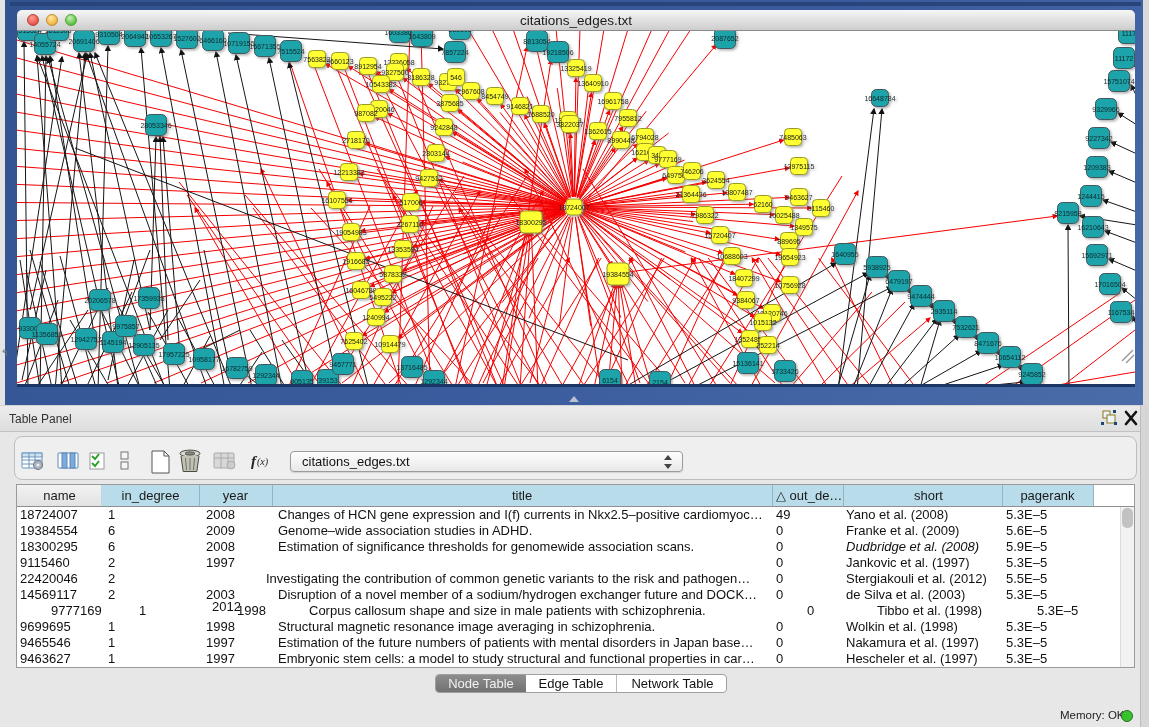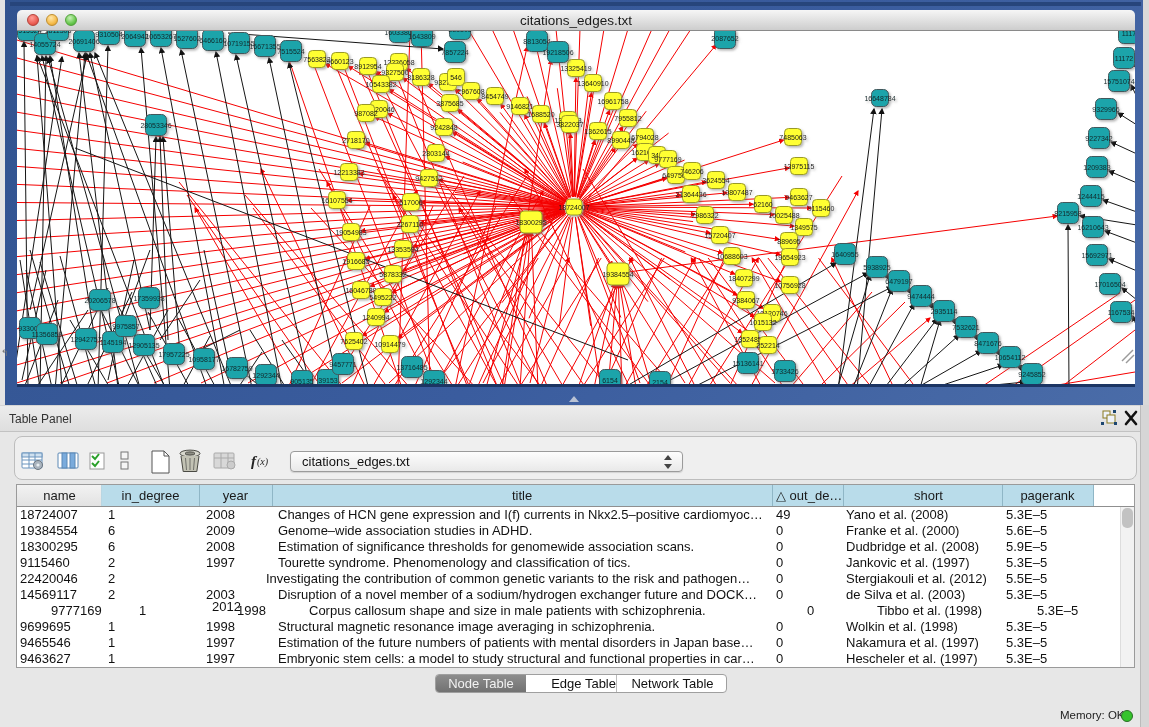--- a/index.html
+++ b/index.html
@@ -736,7 +736,7 @@
       <span style="position:absolute;left:206px;">2009</span>
       <span style="position:absolute;left:278px;">Genome–wide association studies in ADHD.</span>
       <span style="position:absolute;left:776px;">0</span>
-      <span style="position:absolute;left:846px;">Franke et al. (2000)</span>
+      <span style="position:absolute;left:846px;">Franke et al. (2009)</span>
       <span style="position:absolute;left:1006px;">5.6E–5</span>
     </div>
     <div style="position:absolute;left:0;top:539px;width:1100px;height:16px;line-height:16px;padding-left:18px;">

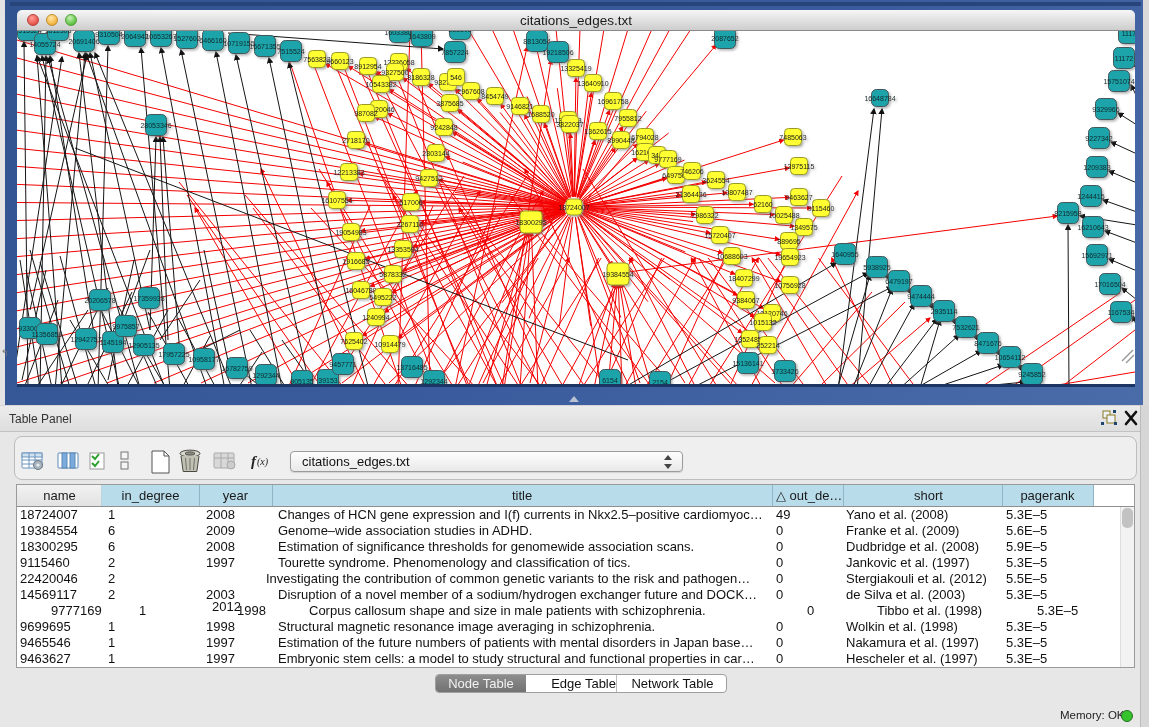--- a/index.html
+++ b/index.html
@@ -745,7 +745,7 @@
       <span style="position:absolute;left:206px;">2008</span>
       <span style="position:absolute;left:278px;">Estimation of significance thresholds for genomewide association scans.</span>
       <span style="position:absolute;left:776px;">0</span>
-      <span style="position:absolute;left:846px;">Dudbridge et al. (2008)</span>
+      <span style="position:absolute;left:846px;font-style:italic;">Dudbridge et al. (2008)</span>
       <span style="position:absolute;left:1006px;">5.9E–5</span>
     </div>
     <div style="position:absolute;left:0;top:555px;width:1100px;height:16px;line-height:16px;">

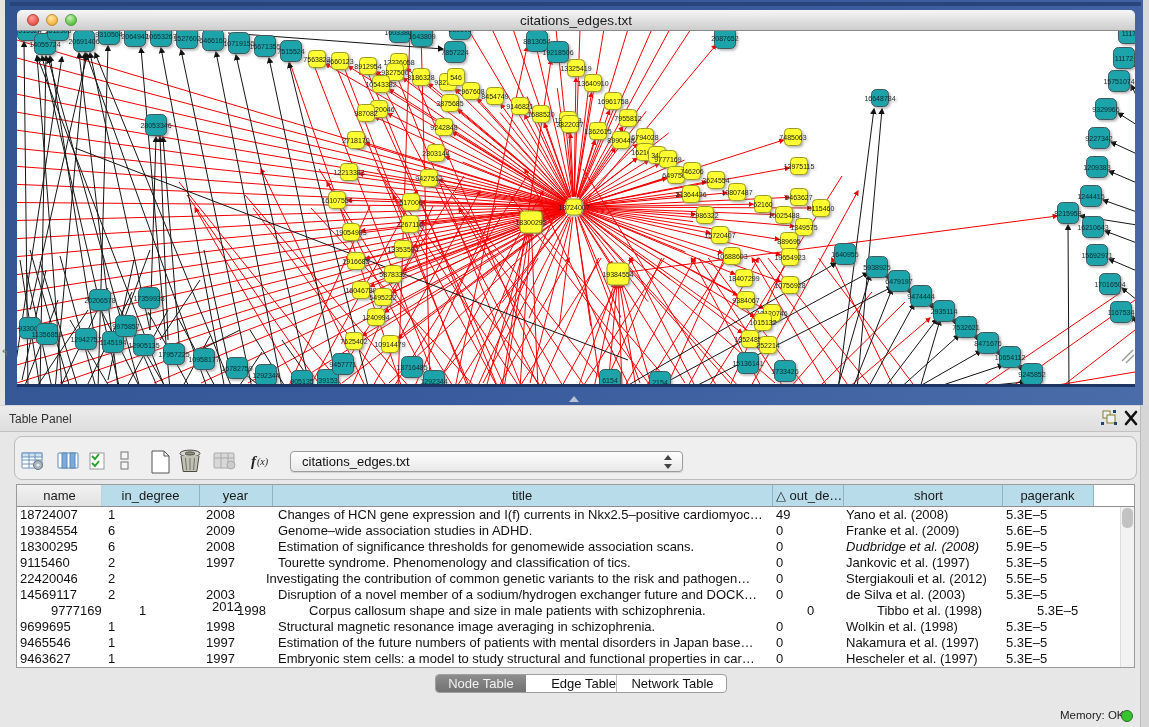--- a/index.html
+++ b/index.html
@@ -752,7 +752,6 @@
       <span style="position:absolute;left:20px;">9115460</span>
       <span style="position:absolute;left:108px;">2</span>
       <span style="position:absolute;left:206px;">1997</span>
-      <span style="position:absolute;left:278px;">Tourette syndrome. Phenomenology and classification of tics.</span>
       <span style="position:absolute;left:776px;">0</span>
       <span style="position:absolute;left:846px;">Jankovic et al. (1997)</span>
       <span style="position:absolute;left:1006px;">5.3E–5</span>

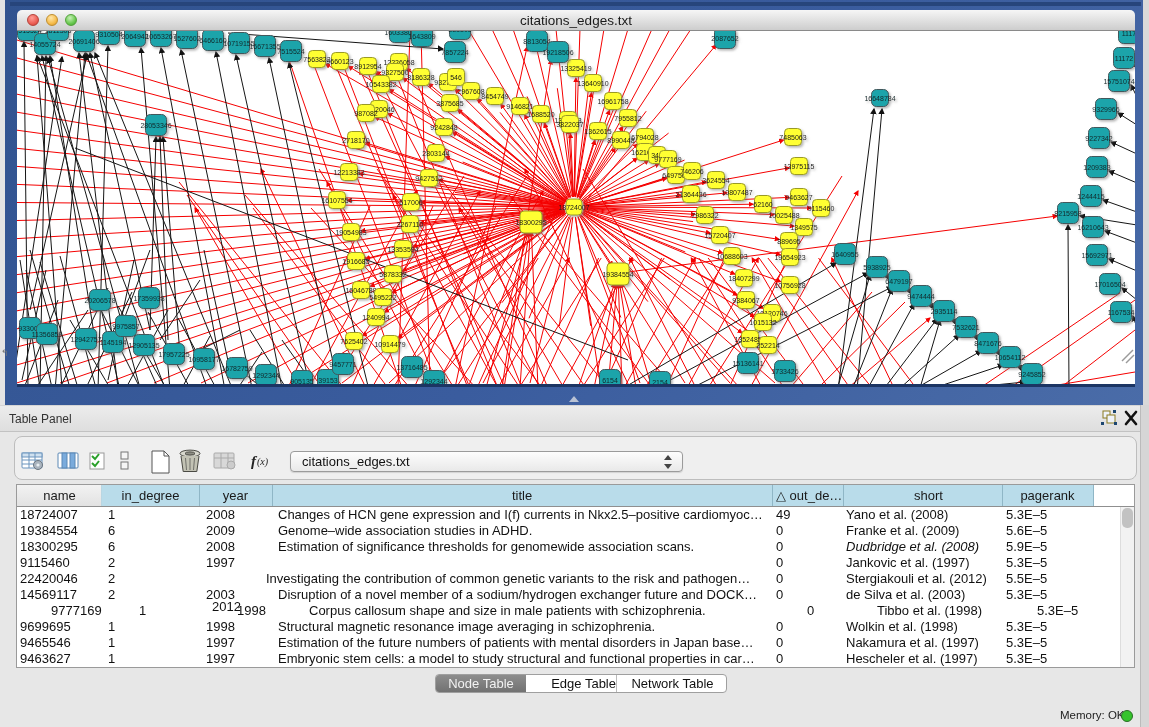--- a/index.html
+++ b/index.html
@@ -816,7 +816,7 @@
 
 <div class="abs" style="left:435px;top:674px;width:292px;height:19px;background:#fff;border:1px solid #9f9f9f;border-radius:4px;overflow:hidden;font-size:13px;">
  <div class="abs" style="left:0;top:0;width:90px;height:19px;background:linear-gradient(#8d8d8d,#6f6f6f);color:#f2f2f2;text-align:center;line-height:18px;">Node Table</div>
- <div class="abs" style="left:90px;top:0;width:91px;height:19px;border-right:1px solid #bbb;color:#111;text-align:right;line-height:18px;">Edge Table</div>
+ <div class="abs" style="left:90px;top:0;width:91px;height:19px;border-right:1px solid #bbb;color:#111;text-align:center;line-height:18px;">Edge Table</div>
  <div class="abs" style="left:181px;top:0;width:111px;height:19px;color:#111;text-align:center;line-height:18px;">Network Table</div>
 </div>
 <div class="abs" style="left:1060px;top:709px;font-size:11.5px;color:#222;">Memory: OK</div>

